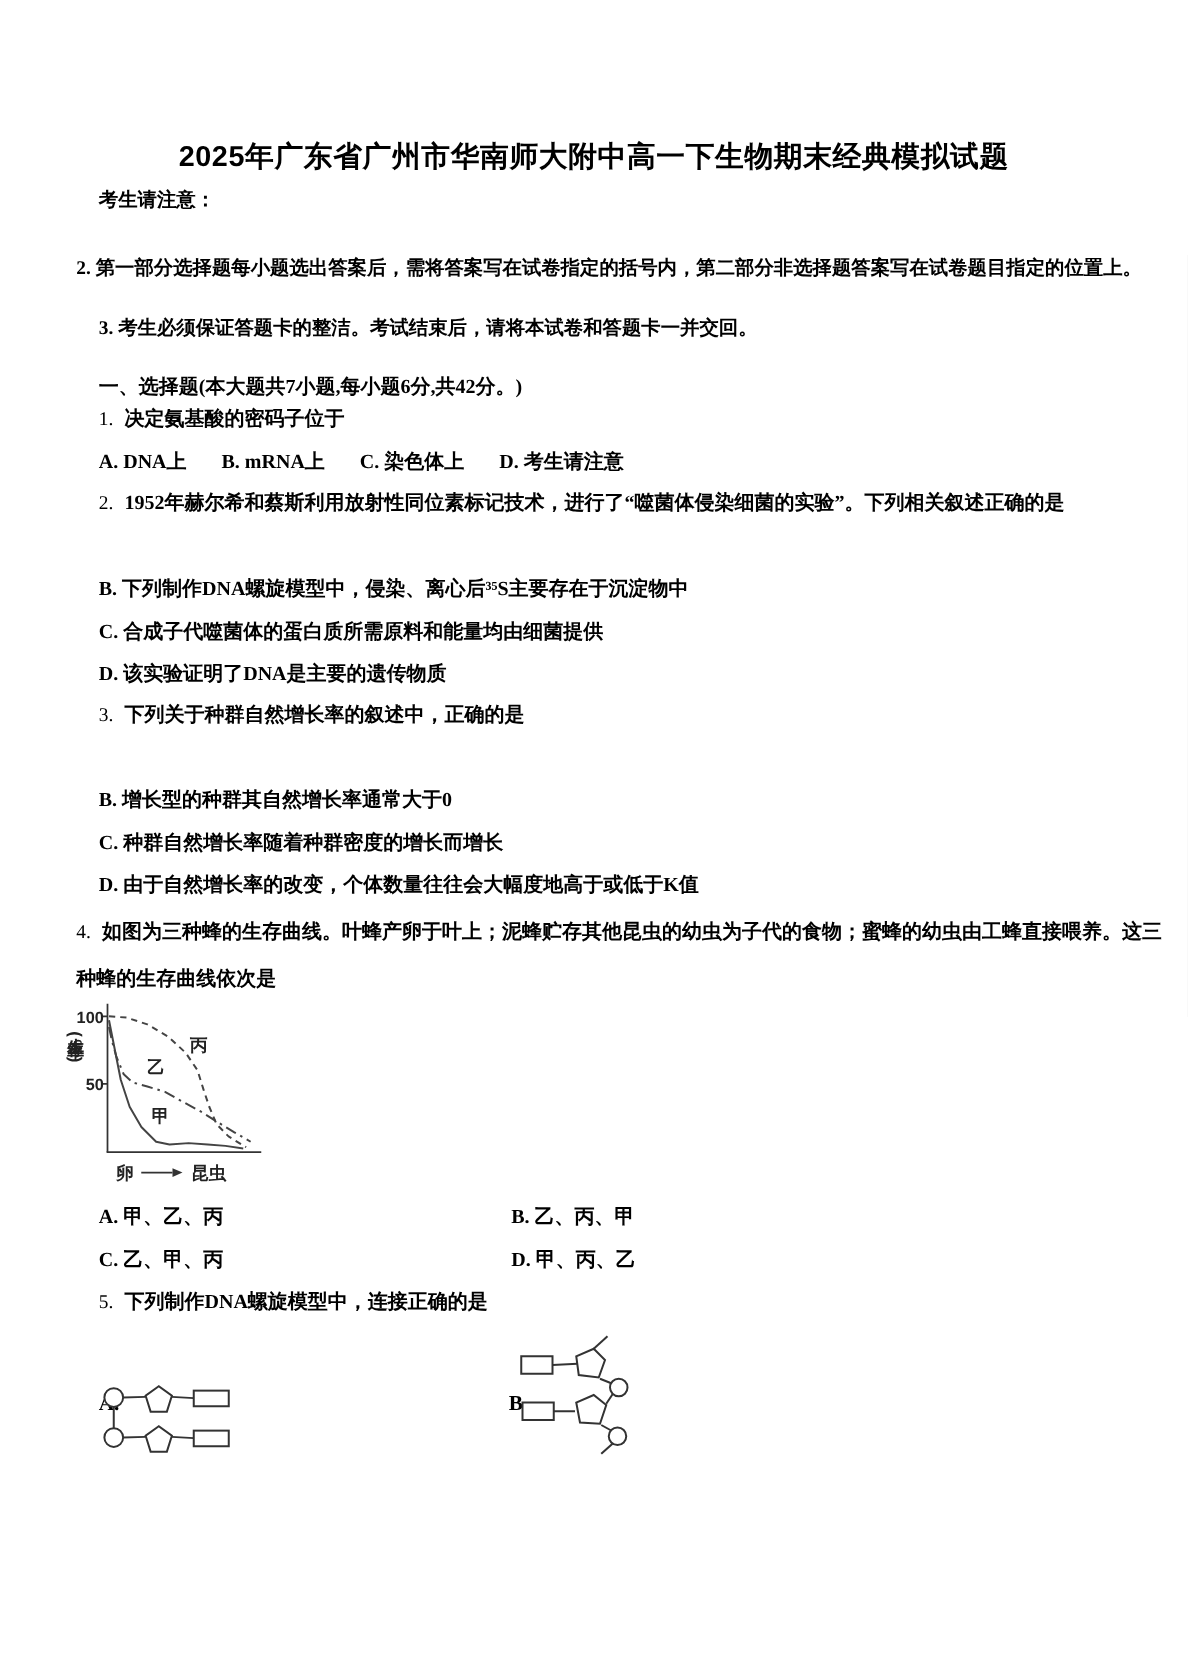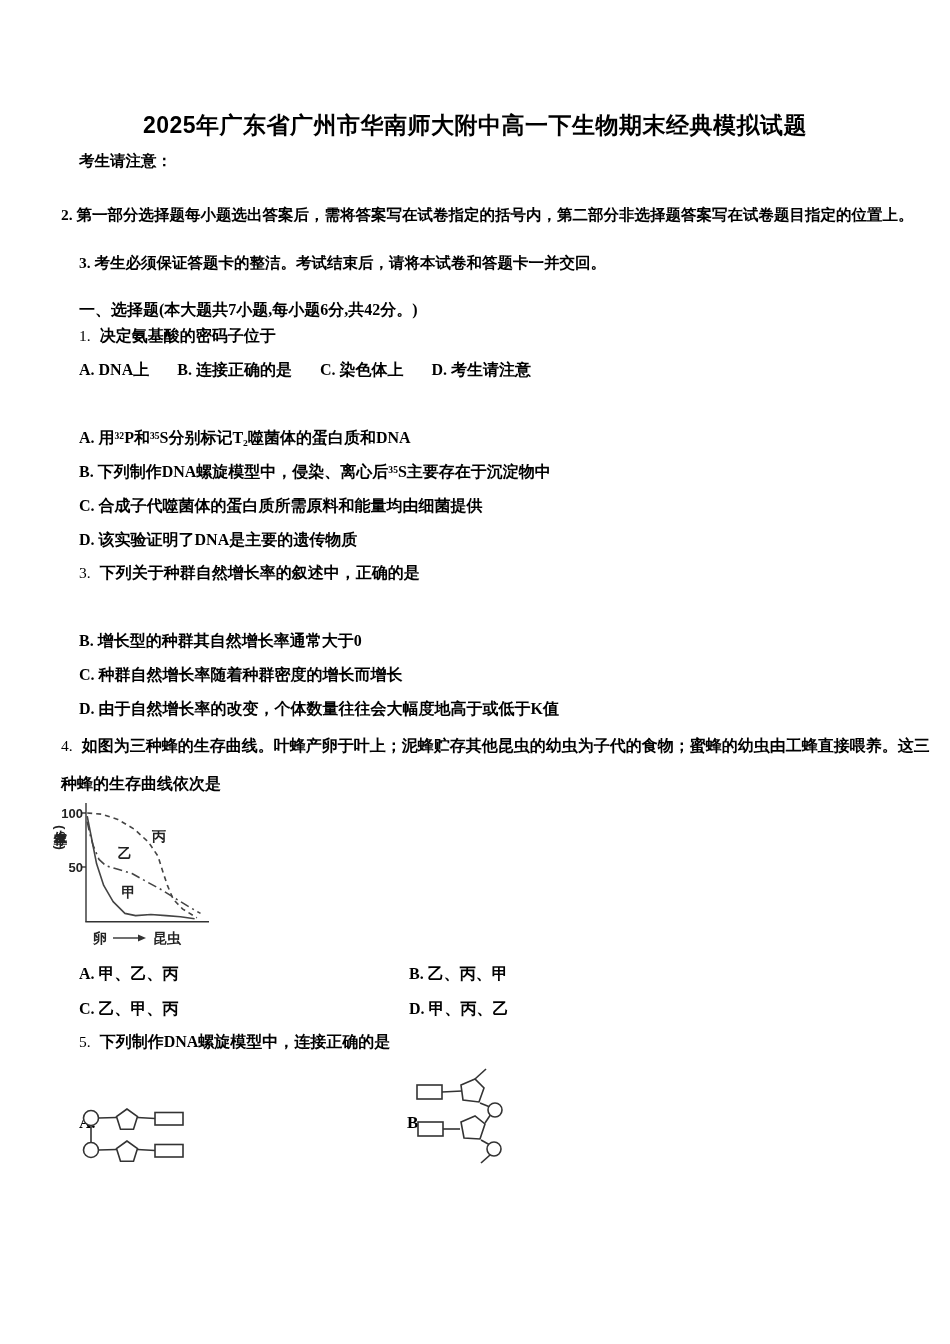--- a/index.html
+++ b/index.html
@@ -85,7 +85,7 @@
   </div>
   <div class="abs body-line" style="top:360px">
     <span class="opt-inline">A. DNA上</span>
-    <span class="opt-inline">B. 连接正确的是</span>
+    <span class="opt-inline">B. mRNA上</span>
     <span class="opt-inline">C. 染色体上</span>
     <span class="opt-inline">D. 考生请注意</span>
   </div>

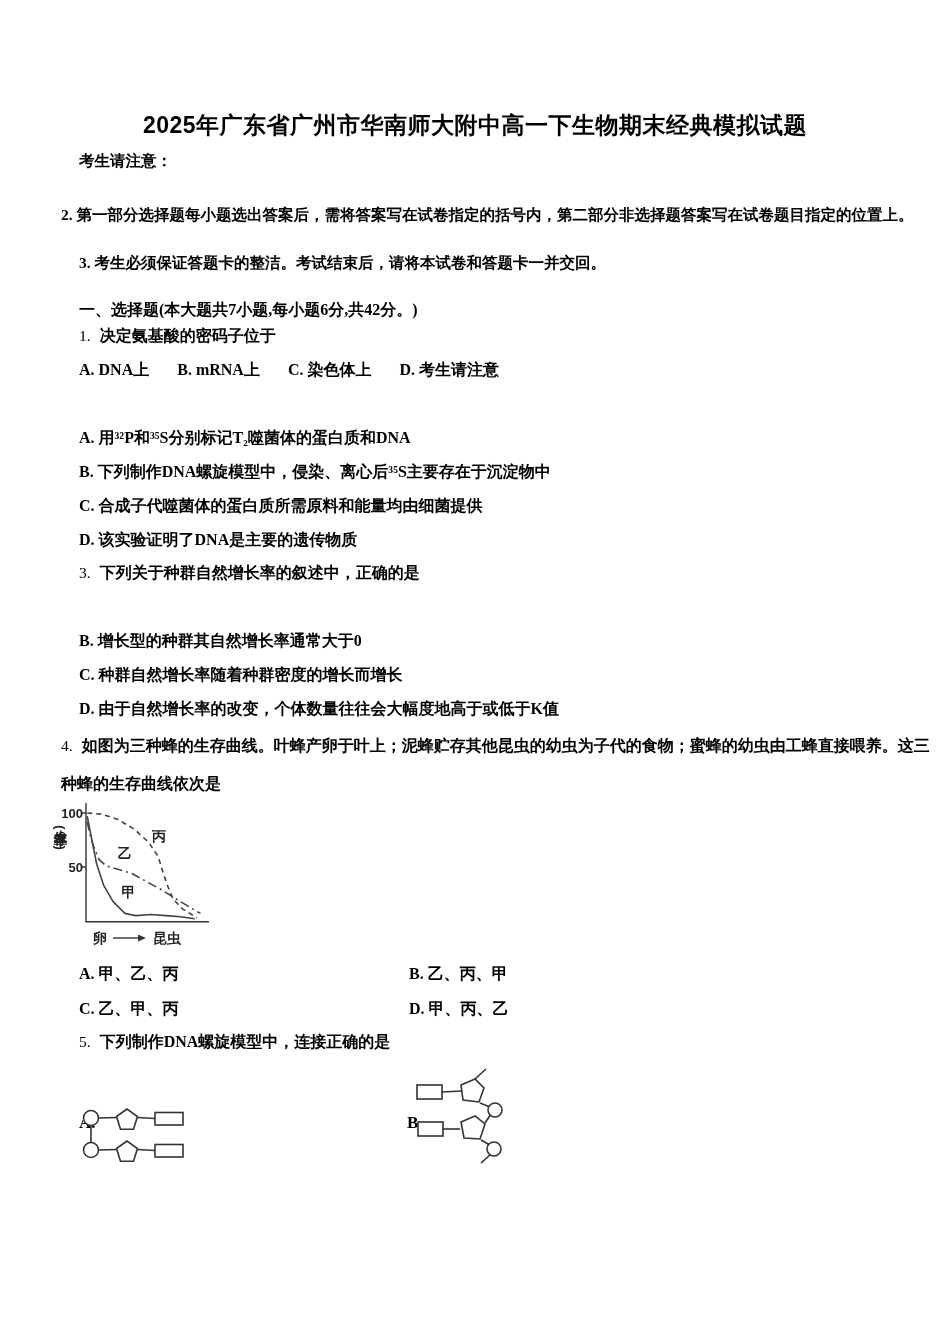--- a/index.html
+++ b/index.html
@@ -90,6 +90,9 @@
     <span class="opt-inline">D. 考生请注意</span>
   </div>
 
+  <div class="abs body-line" style="top:393px">
+    <span class="qnum">2.</span><span>1952年赫尔希和蔡斯利用放射性同位素标记技术，进行了“噬菌体侵染细菌的实验”。下列相关叙述正确的是</span>
+  </div>
   <div class="abs body-line" style="top:428px">A. 用³²P和³⁵S分别标记T₂噬菌体的蛋白质和DNA</div>
   <div class="abs body-line" style="top:462px">B. 下列制作DNA螺旋模型中，侵染、离心后³⁵S主要存在于沉淀物中</div>
   <div class="abs body-line" style="top:496px">C. 合成子代噬菌体的蛋白质所需原料和能量均由细菌提供</div>

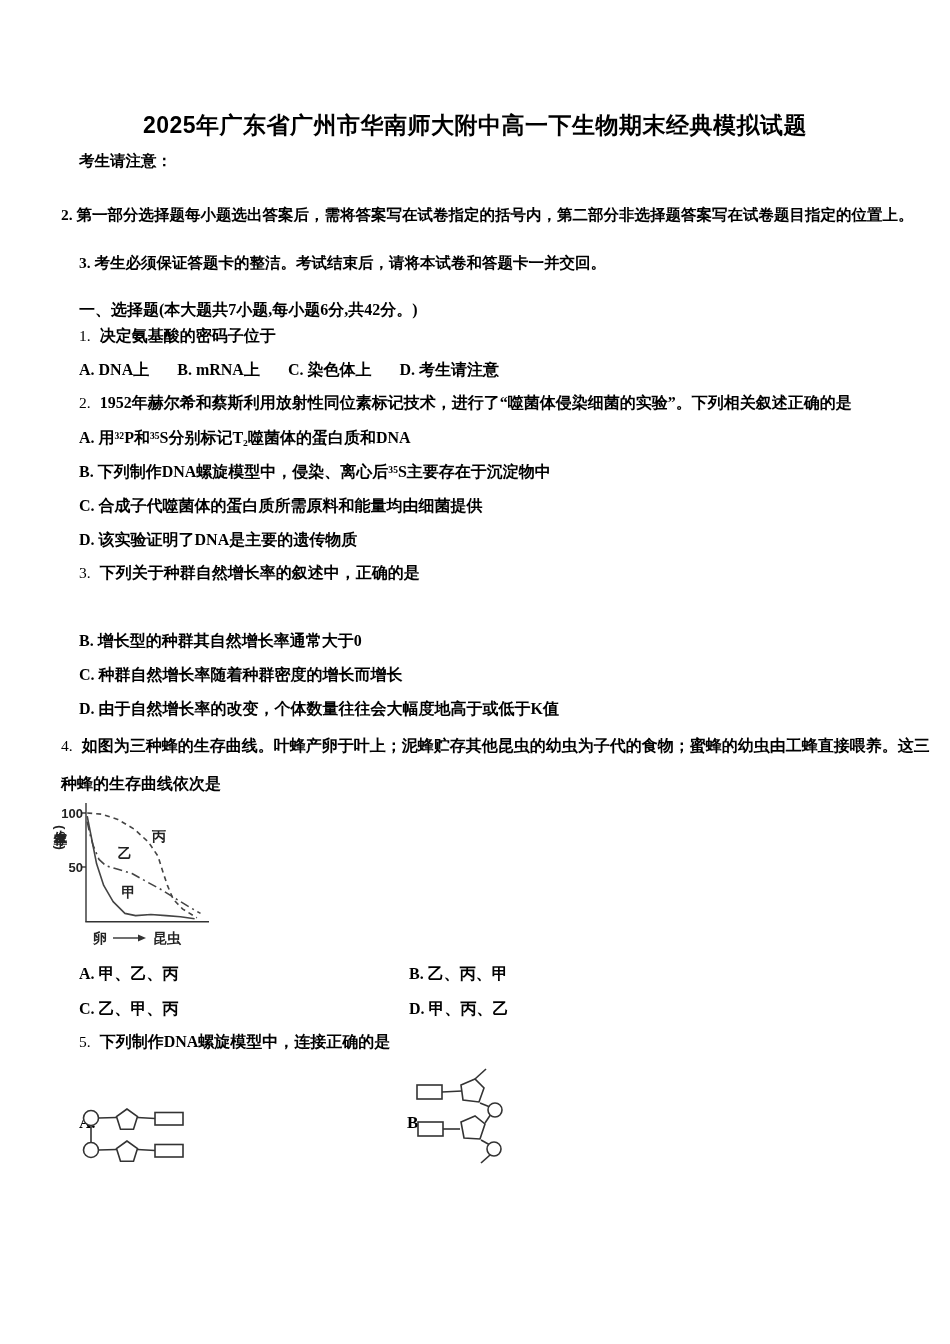--- a/index.html
+++ b/index.html
@@ -93,7 +93,6 @@
   <div class="abs body-line" style="top:393px">
     <span class="qnum">2.</span><span>1952年赫尔希和蔡斯利用放射性同位素标记技术，进行了“噬菌体侵染细菌的实验”。下列相关叙述正确的是</span>
   </div>
-  <div class="abs body-line" style="top:428px">A. 用³²P和³⁵S分别标记T₂噬菌体的蛋白质和DNA</div>
   <div class="abs body-line" style="top:462px">B. 下列制作DNA螺旋模型中，侵染、离心后³⁵S主要存在于沉淀物中</div>
   <div class="abs body-line" style="top:496px">C. 合成子代噬菌体的蛋白质所需原料和能量均由细菌提供</div>
   <div class="abs body-line" style="top:530px">D. 该实验证明了DNA是主要的遗传物质</div>

